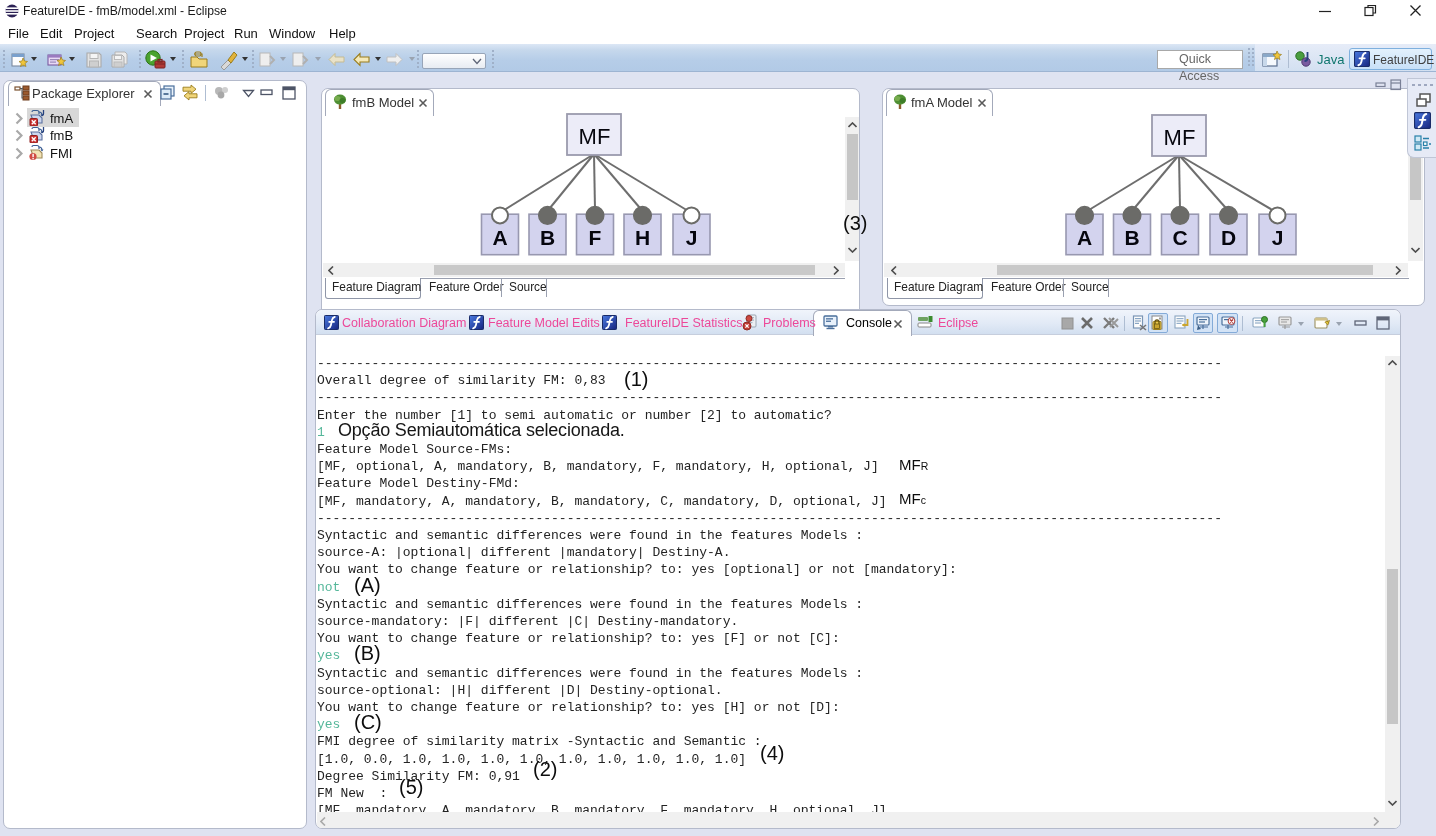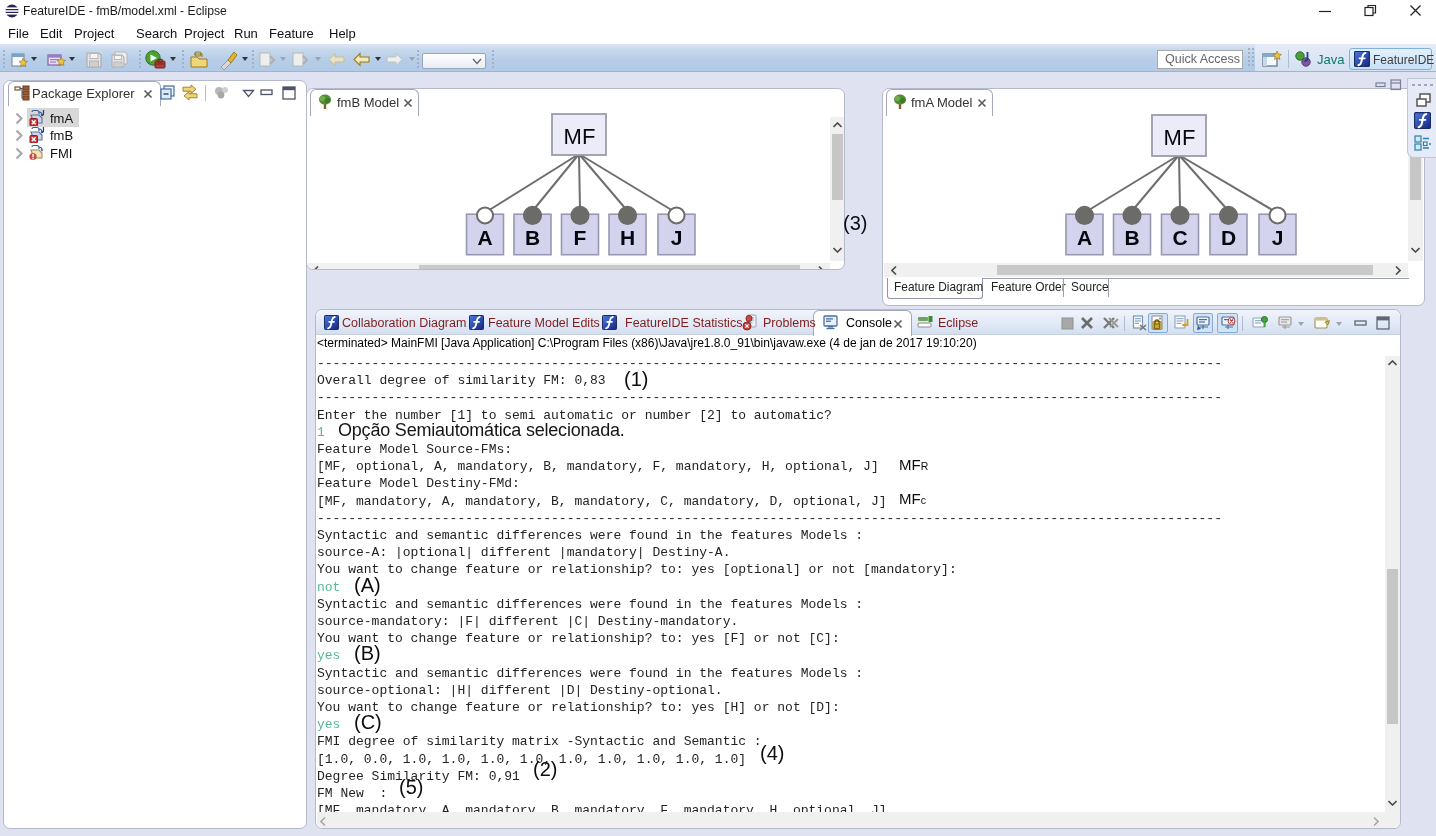--- a/index.html
+++ b/index.html
@@ -79,7 +79,7 @@
   <span style="left:136px">Search</span>
   <span style="left:184px">Project</span>
   <span style="left:234px">Run</span>
-  <span style="left:269px">Feature</span>
+  <span style="left:269px">Window</span>
   <span style="left:329px">Help</span>
 </div>
 

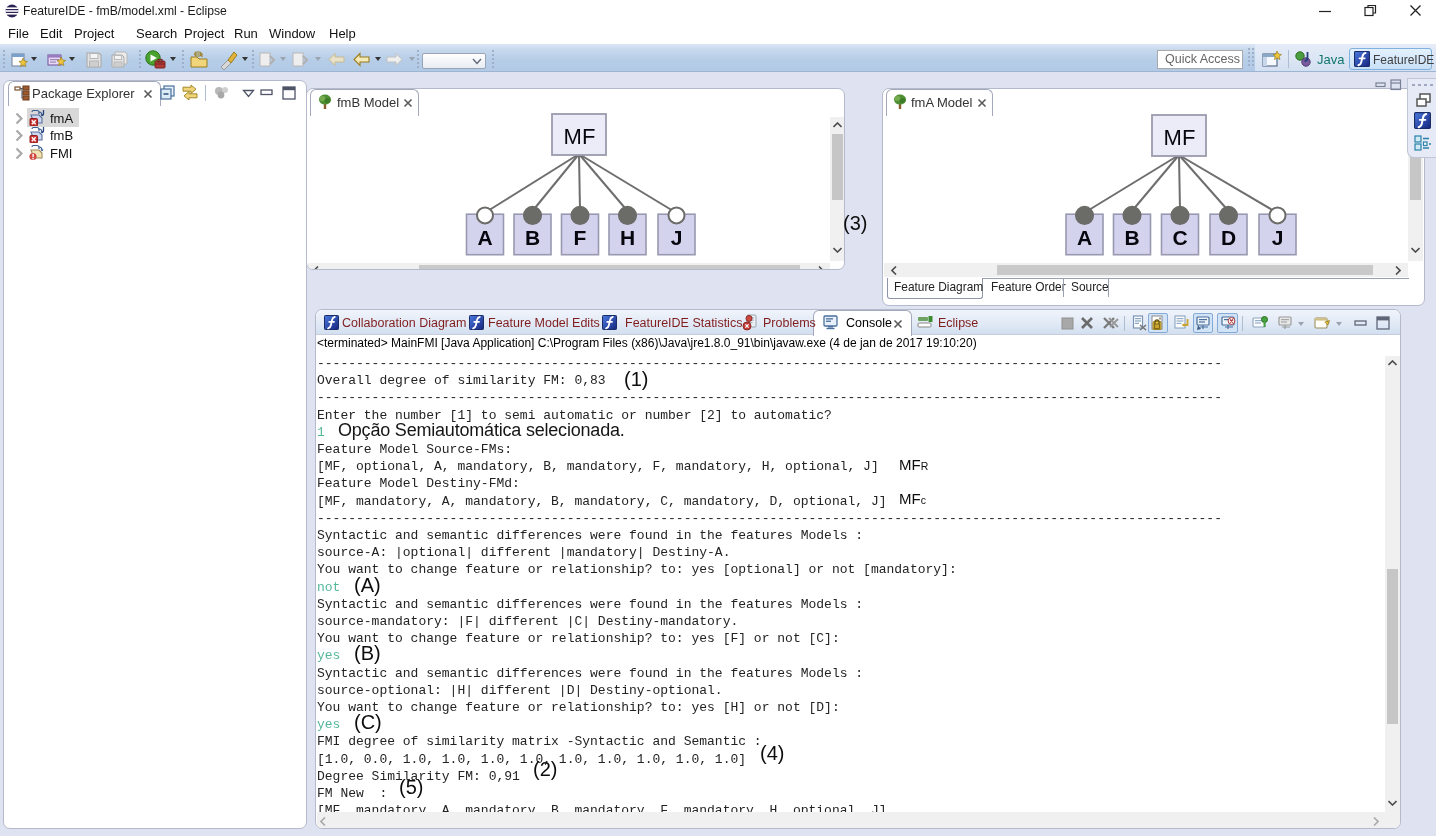--- a/index.html
+++ b/index.html
@@ -20,7 +20,7 @@
 .tsep { position:absolute; top:50px; width:2px; height:18px; background:repeating-linear-gradient(#9fb0c8 0 2px,rgba(0,0,0,0) 2px 4px); }
 .tdrop { position:absolute; top:57px; width:0; height:0; border-left:3.5px solid transparent; border-right:3.5px solid transparent; border-top:4px solid #333; }
 .tdrop.gray { border-top-color:#9aa3b0; }
-#quickaccess { position:absolute; left:1157px; top:50px; width:86px; height:19px; background:#fff; border:1px solid #a8a8a8; font-size:12.5px; color:#666; padding-left:7px; line-height:17px; }
+#quickaccess { position:absolute; left:1157px; top:50px; width:86px; height:19px; background:#fff; border:1px solid #a8a8a8; font-size:12.5px; color:#666; padding-left:21px; line-height:17px; }
 #fideBtn { position:absolute; left:1349px; top:48px; width:83px; height:22px; border:1px solid #7fb0de; border-radius:3px; background:linear-gradient(180deg,#e3f1fd,#c8e0f7); }
 
 .panel { position:absolute; background:#ffffff; border:1px solid #b4bacb; border-radius:7px; overflow:hidden; }

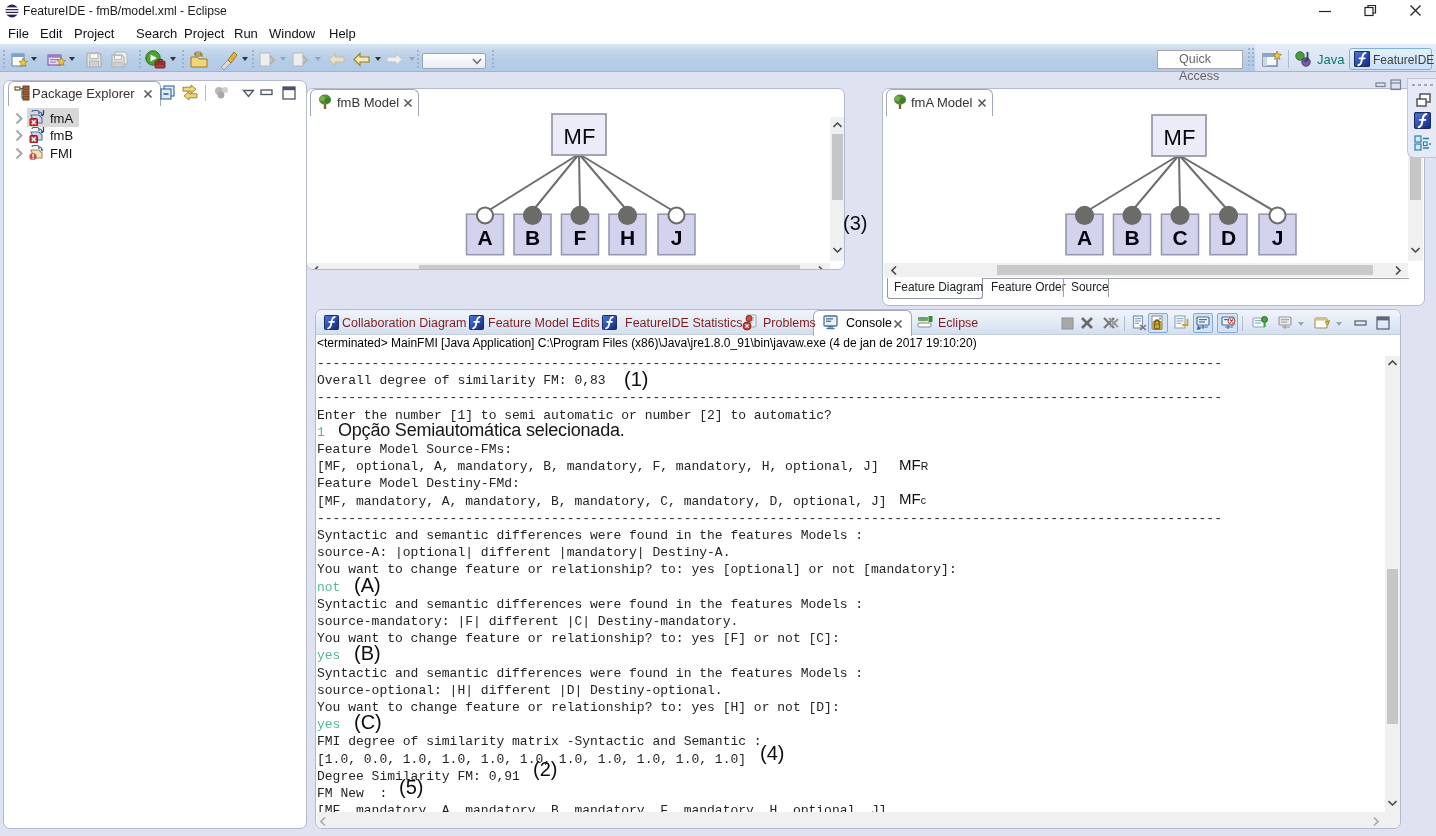--- a/index.html
+++ b/index.html
@@ -30,7 +30,7 @@
 
 .trow { position:absolute; left:0; font-size:13px; color:#111; }
 
-#edB { left:306px; top:88px; width:539px; height:182px; }
+#edB { left:321px; top:88px; width:539px; height:246px; }
 #edA { left:882px; top:88px; width:543px; height:218px; }
 
 .sbtrack { position:absolute; background:#f0f0f0; }

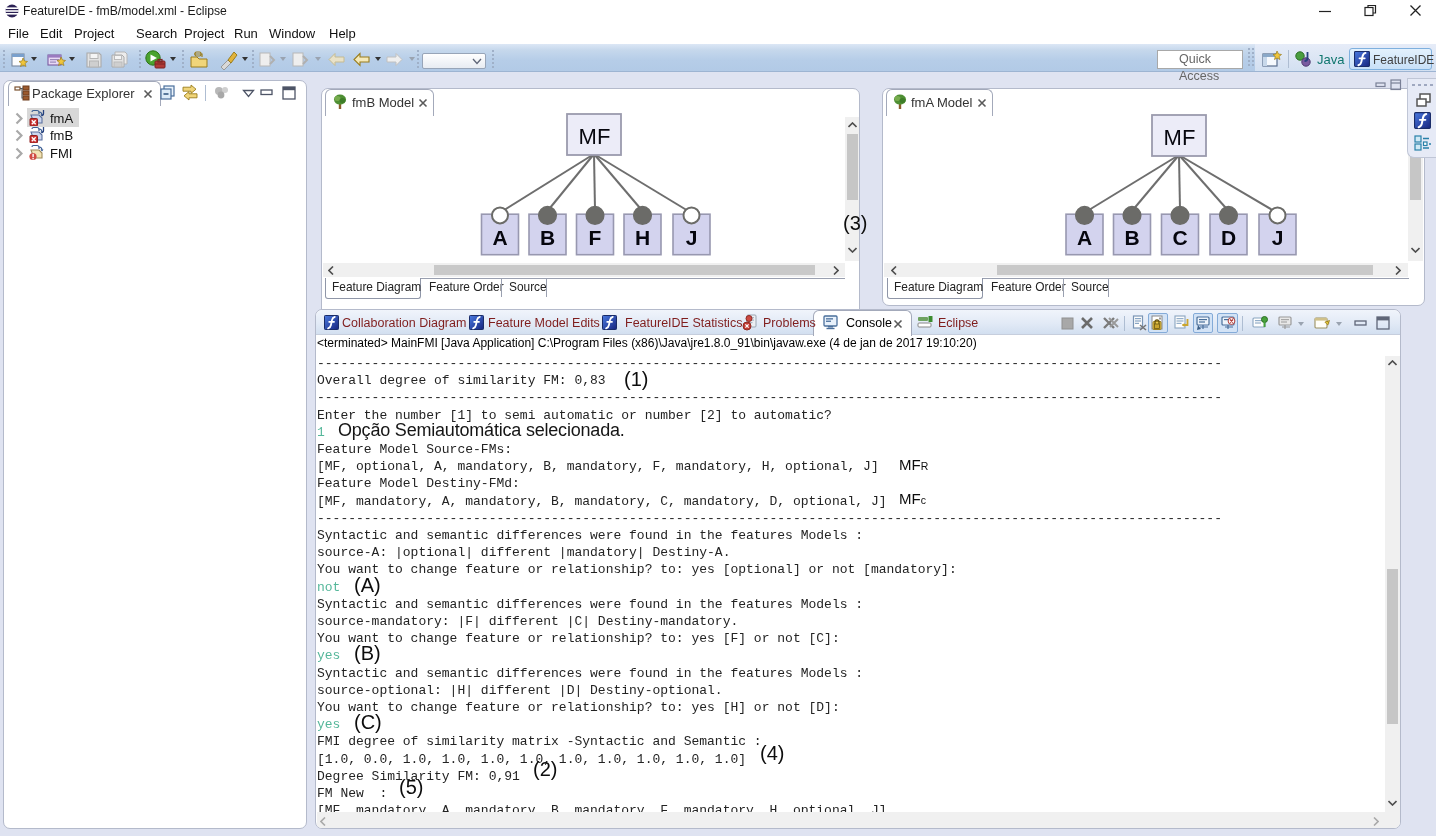--- a/index.html
+++ b/index.html
@@ -41,7 +41,7 @@
 #console { left:315px; top:309px; width:1086px; height:520px; }
 #ctabbar { position:absolute; left:0; top:0; width:1084px; height:25px; background:linear-gradient(180deg,#f0f4fb 0%,#e2eaf6 55%,#d2dff0 100%); border-radius:6px 6px 0 0; border-bottom:1px solid #c6cedd; }
 #ctab-active { position:absolute; left:497px; top:0px; width:99px; height:26px; background:#fff; border:1px solid #a3a9ba; border-bottom:none; border-radius:6px 6px 0 0; }
-.ctabtext { position:absolute; top:6px; font-size:12.5px; color:#7f1d1d; white-space:nowrap; }
+.ctabtext { position:absolute; top:6px; font-size:12.5px; color:#ec4899; white-space:nowrap; }
 #termline { position:absolute; left:1px; top:26px; width:1083px; height:19px; background:#fff; font-size:12px; color:#000; }
 #consoletext { position:absolute; left:1px; top:45px; font-family:"Liberation Mono",monospace; font-size:13px; line-height:17.2px; color:#232323; white-space:pre; }
 #consoletext .g { color:#55b79a; }

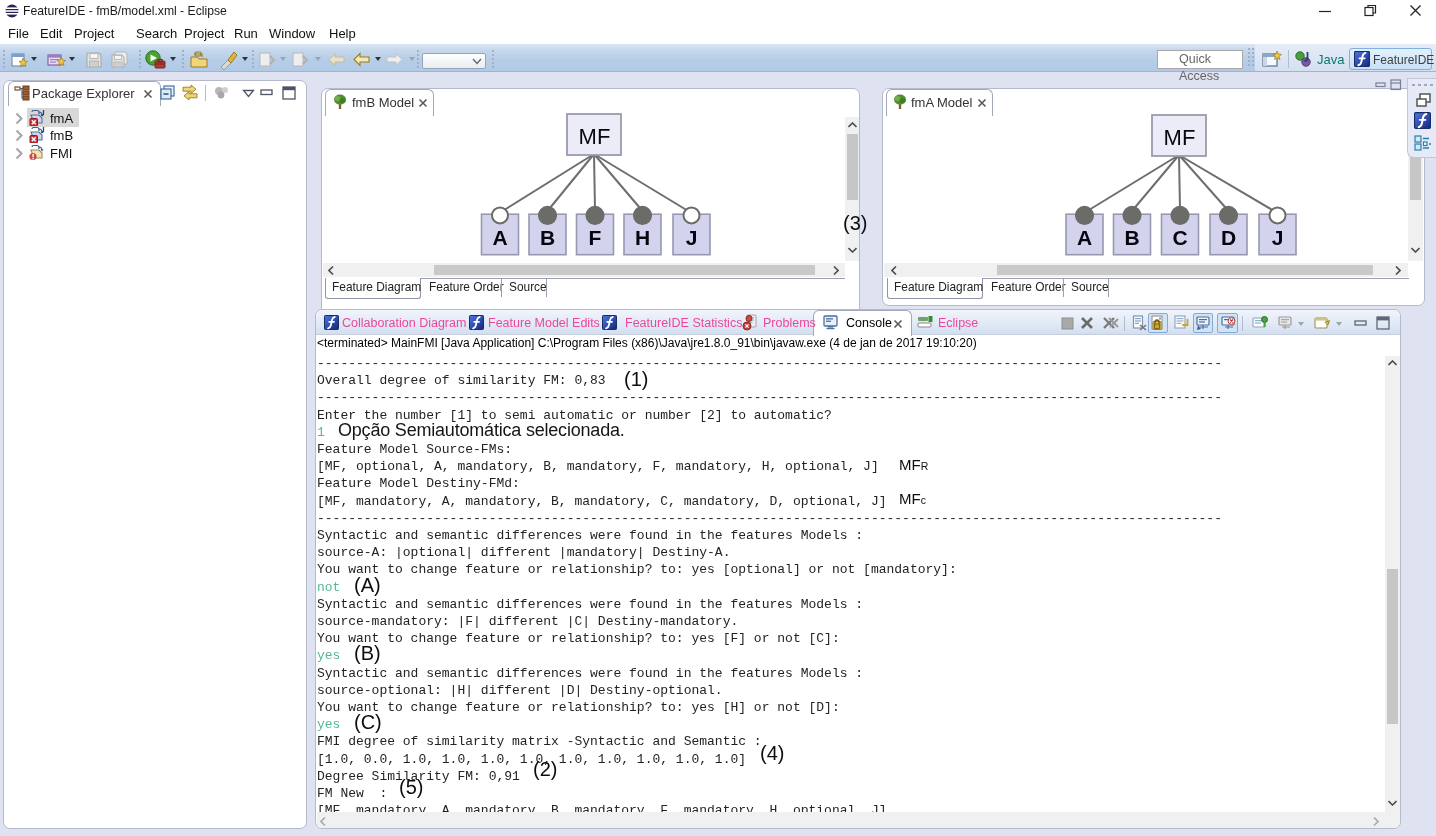--- a/index.html
+++ b/index.html
@@ -590,7 +590,6 @@
       <rect x="1" y="1" width="12" height="12" fill="none" stroke="#5f6678" stroke-width="1.3"></rect>
       <rect x="1" y="1" width="12" height="3.4" fill="#5f6678"></rect>
     </svg>
-  <div id="termline">&lt;terminated&gt; MainFMI [Java Application] C:\Program Files (x86)\Java\jre1.8.0_91\bin\javaw.exe (4 de jan de 2017 19:10:20)</div>
   <div id="consoletext">--------------------------------------------------------------------------------------------------------------------
 Overall degree of similarity FM: 0,83
 --------------------------------------------------------------------------------------------------------------------

